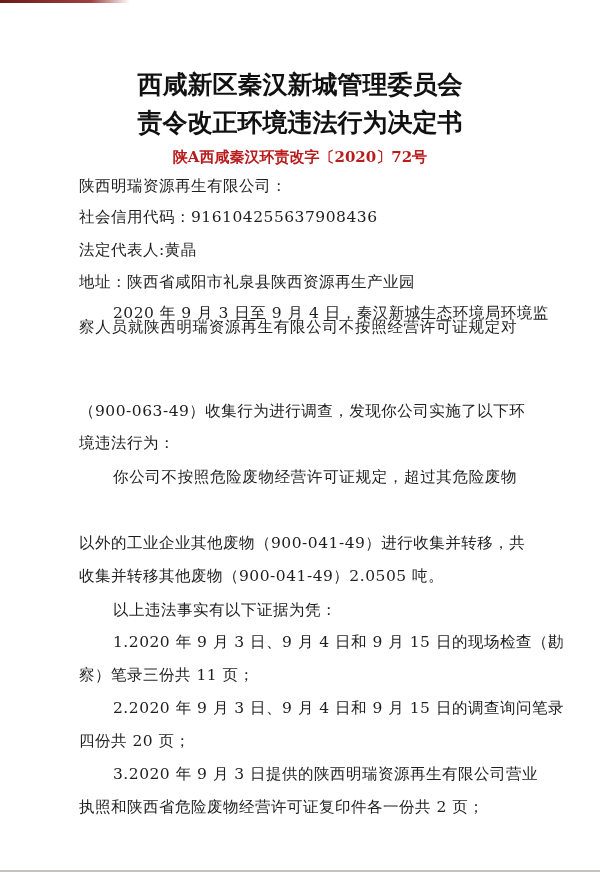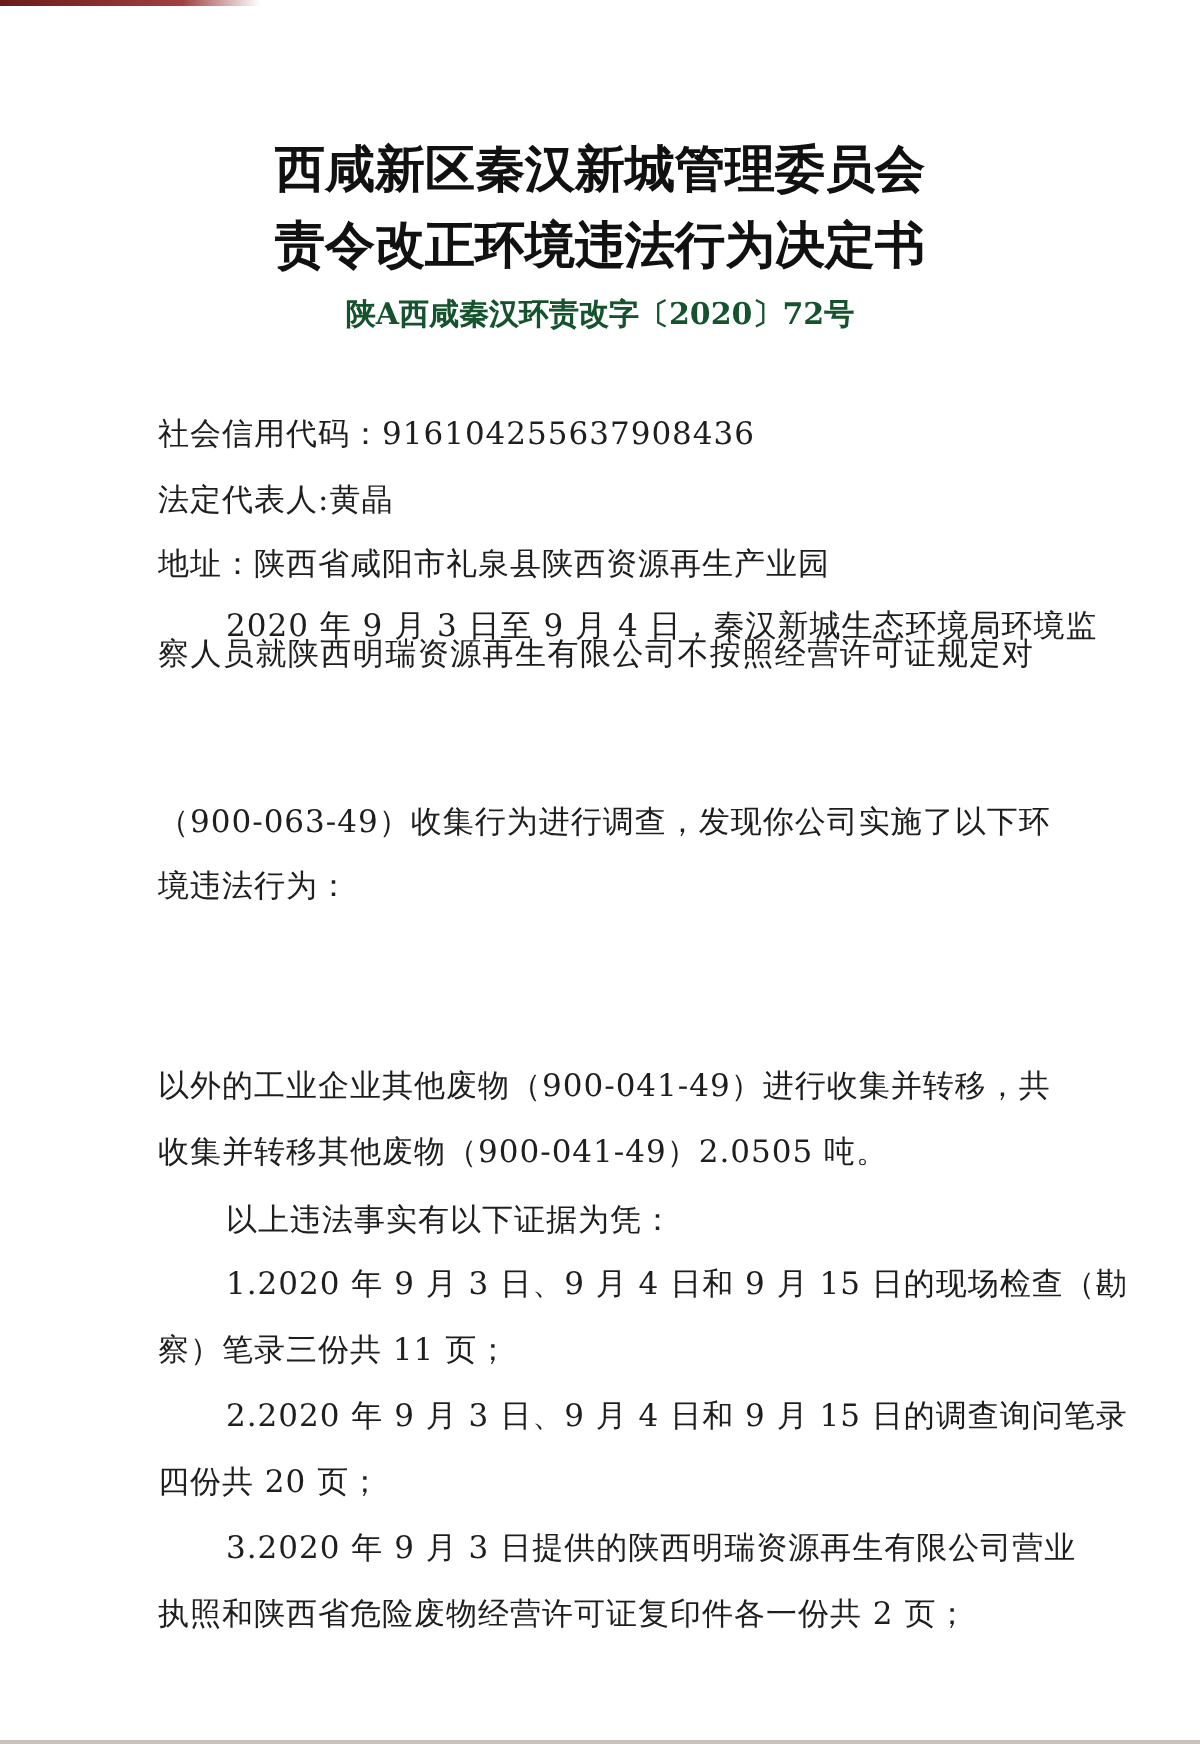--- a/index.html
+++ b/index.html
@@ -28,7 +28,7 @@
   .t2 { top: 106px; }
   .docno {
     position: absolute; left: 0; width: 600px; text-align: center; top: 148px;
-    font-size: 15px; font-weight: bold; color: #14532d;
+    font-size: 15px; font-weight: bold; color: #b91c1c;
   }
   .line {
     position: absolute; left: 79px; font-size: 15.5px; white-space: nowrap;

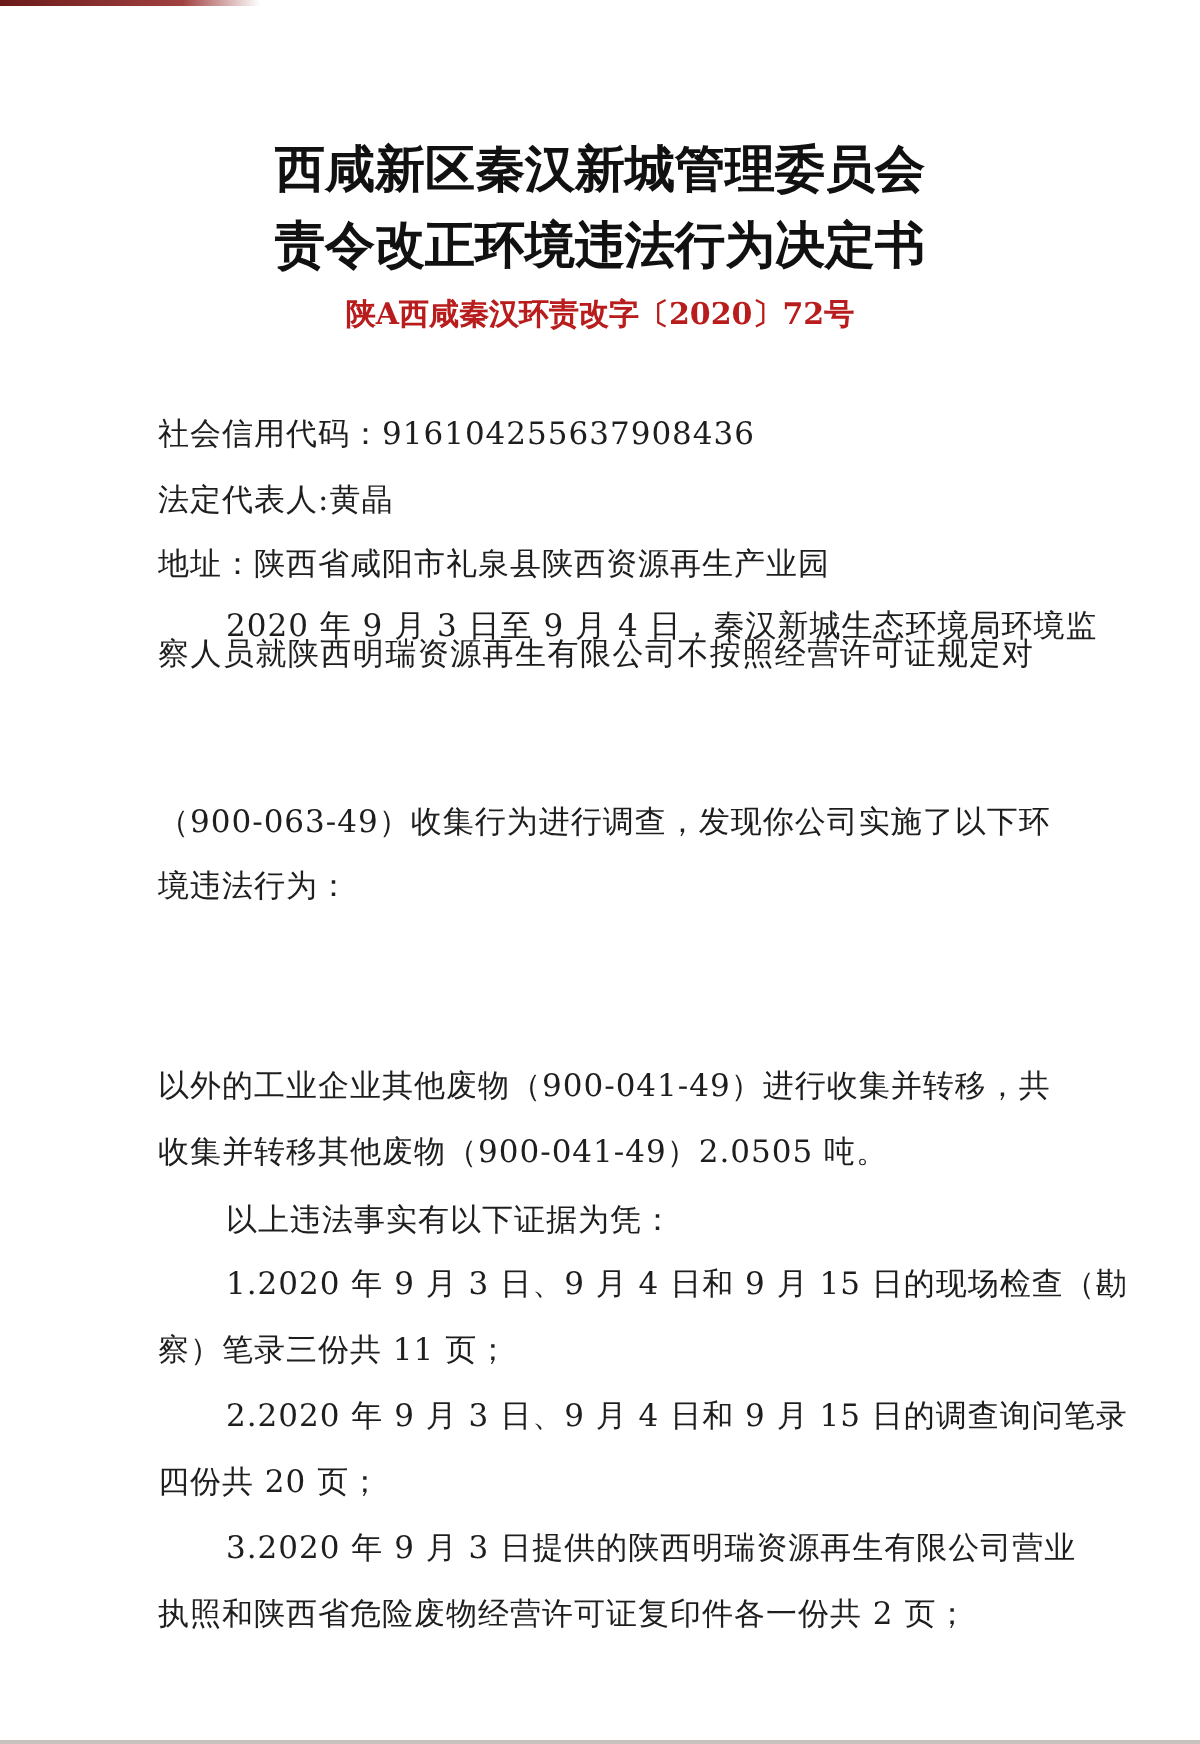--- a/index.html
+++ b/index.html
@@ -48,6 +48,7 @@
   <div class="title t2">责令改正环境违法行为决定书</div>
   <div class="docno">陕A西咸秦汉环责改字〔2020〕72号</div>
 
+  <div class="line" style="top:176px">陕西明瑞资源再生有限公司：</div>
   <div class="line" style="top:207px">社会信用代码：916104255637908436</div>
   <div class="line" style="top:240px">法定代表人:黄晶</div>
   <div class="line" style="top:272px">地址：陕西省咸阳市礼泉县陕西资源再生产业园</div>

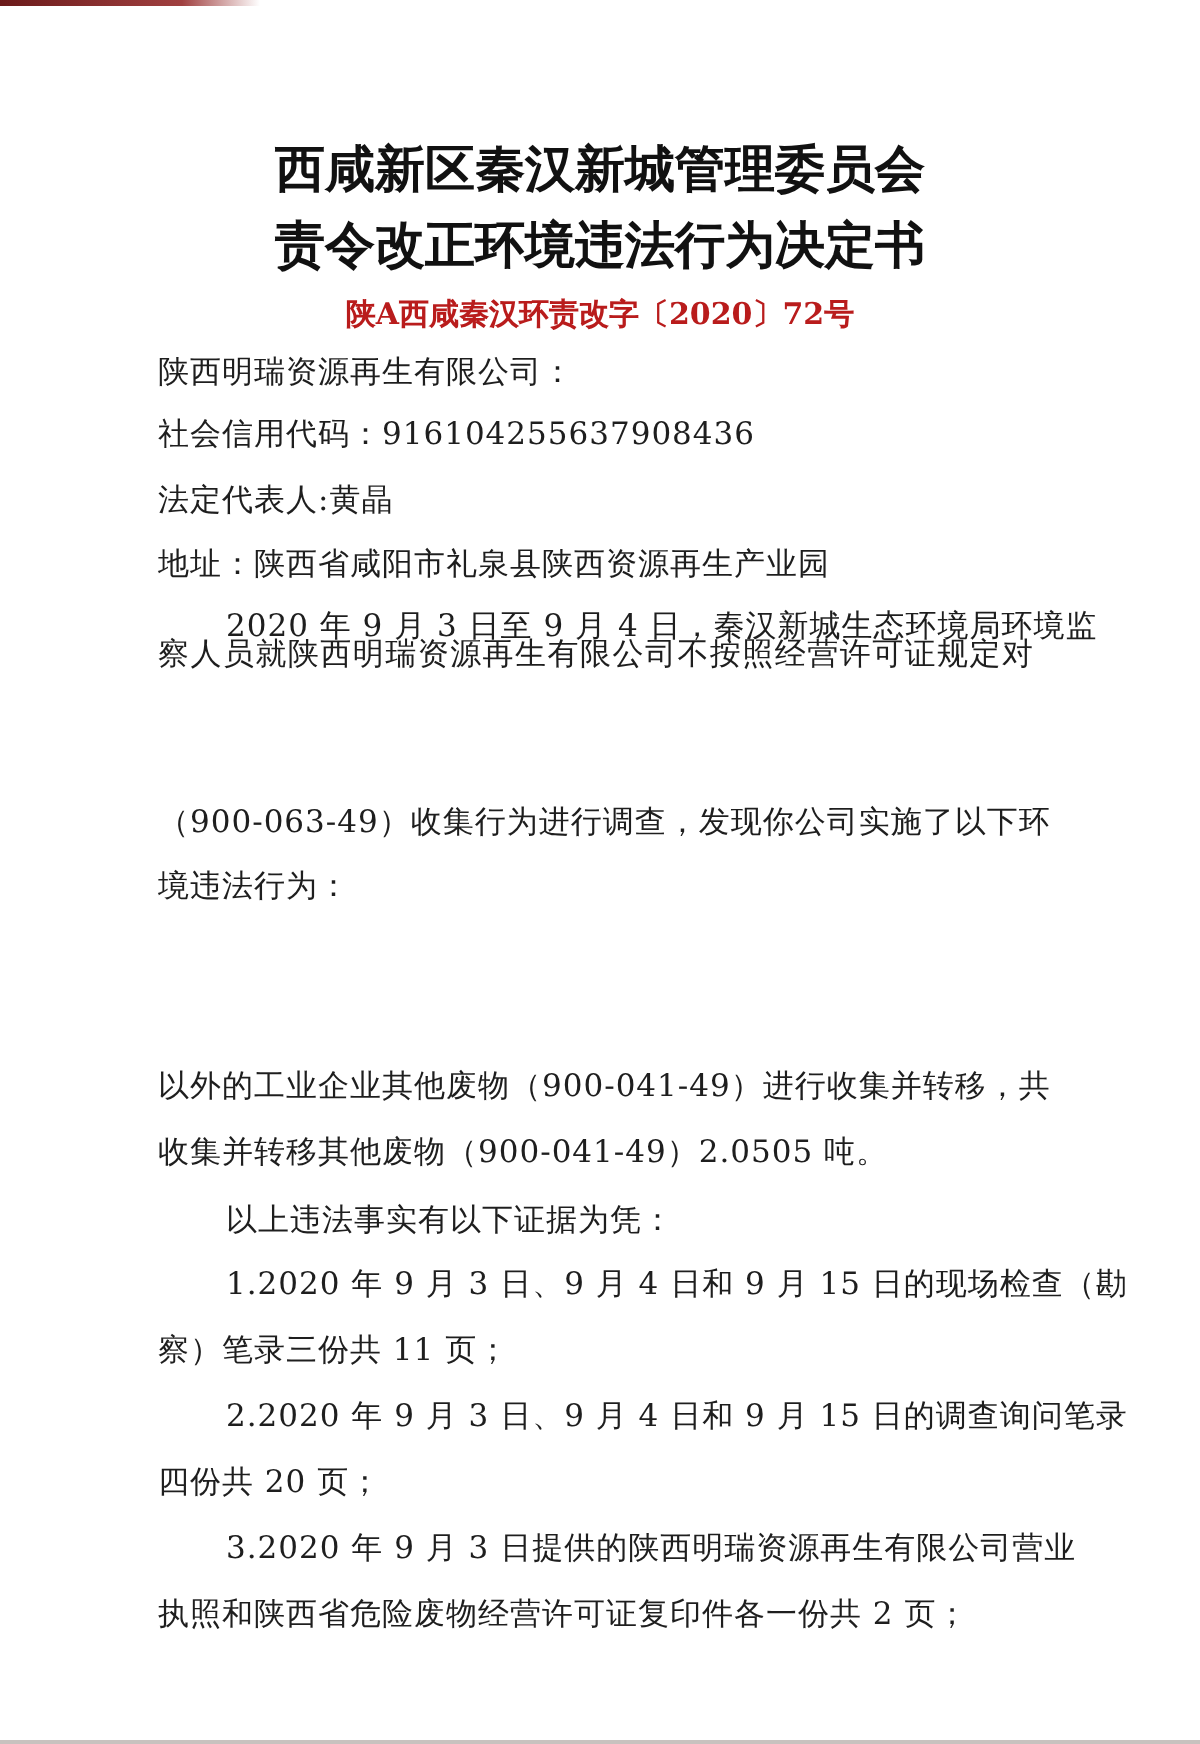--- a/index.html
+++ b/index.html
@@ -58,6 +58,7 @@
   <div class="line justify" style="top:401px">（900-063-49）收集行为进行调查，发现你公司实施了以下环</div>
   <div class="line" style="top:433px">境违法行为：</div>
 
+  <div class="line indent" style="top:467px;width:404px;text-align:justify;text-align-last:justify">你公司不按照危险废物经营许可证规定，超过其危险废物</div>
   <div class="line justify" style="top:533px">以外的工业企业其他废物（900-041-49）进行收集并转移，共</div>
   <div class="line" style="top:566px">收集并转移其他废物（900-041-49）2.0505 吨。</div>
 

